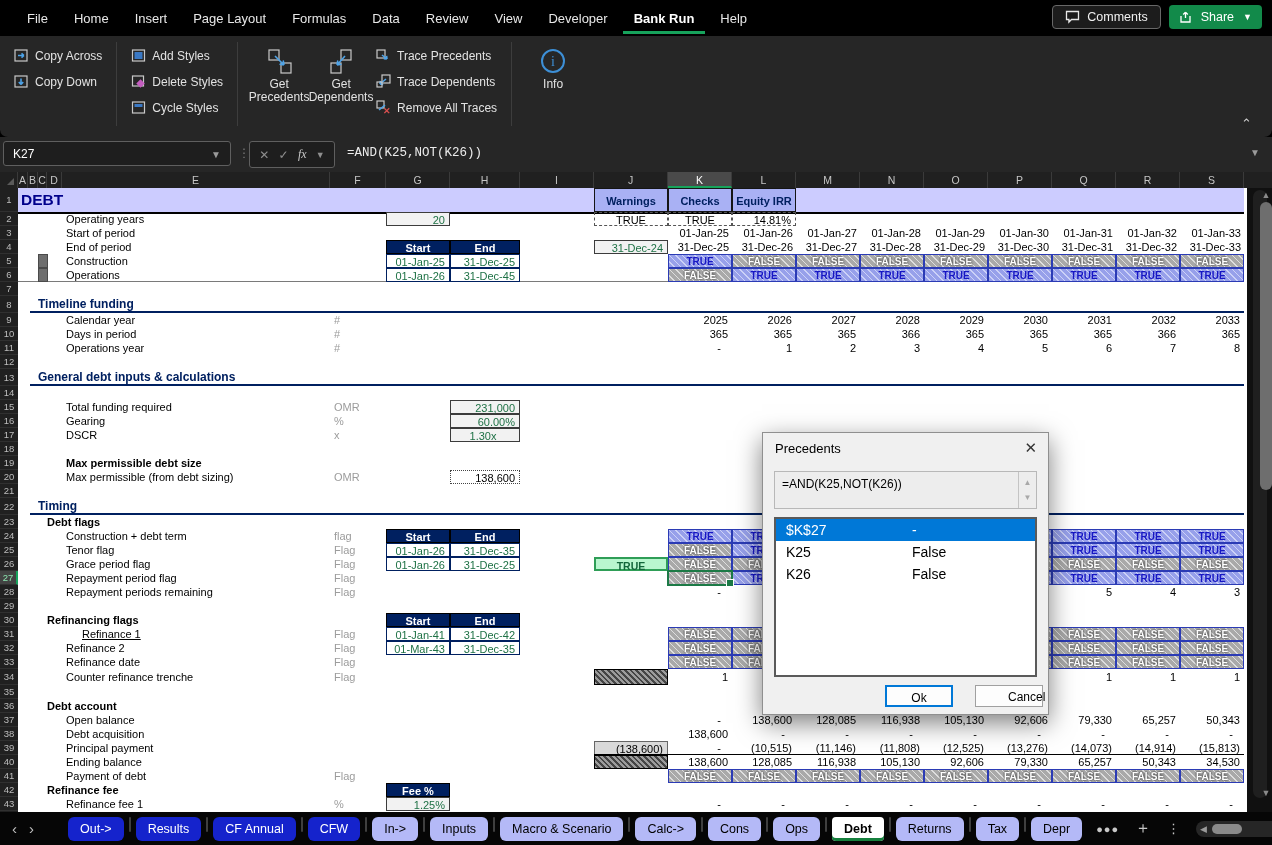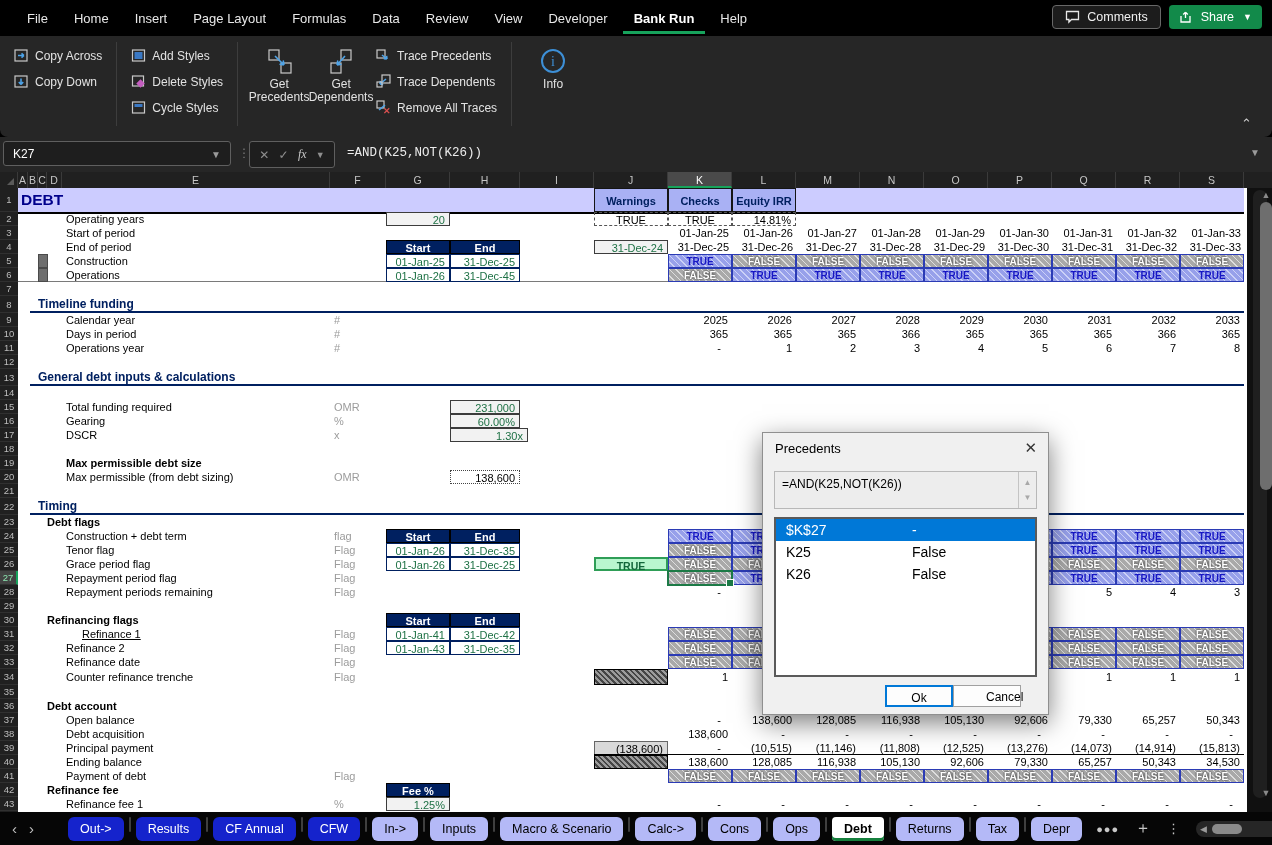--- a/index.html
+++ b/index.html
@@ -505,7 +505,7 @@
         <div class="row" style="top: 240px; height: 14px; line-height: 14px;">
           <div class="cell lbl" style="left: 44px; width: auto;">DSCR</div>
           <div class="cell unit" style="left: 312px; width: auto;">x</div>
-          <div class="cell input" style="left: 432px; width: 78px;">1.30x</div>
+          <div class="cell input" style="left: 432px; width: 70px; text-align: center;">1.30x</div>
         </div>
         <div class="row" style="top: 254px; height: 14px; line-height: 14px;"></div>
         <div class="row" style="top: 268px; height: 14px; line-height: 14px;">

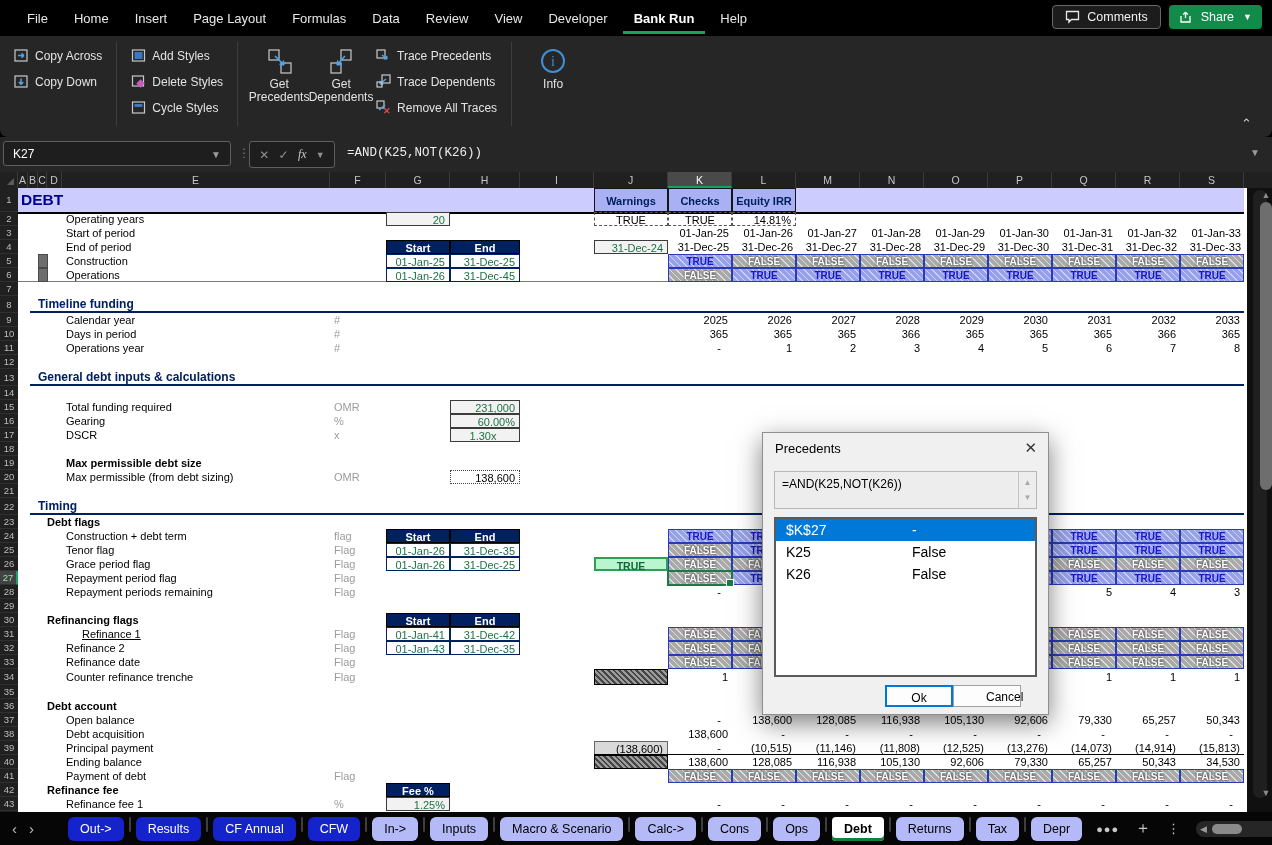--- a/index.html
+++ b/index.html
@@ -620,7 +620,7 @@
         <div class="row" style="top: 453px; height: 14px; line-height: 14px;">
           <div class="cell lbl" style="left: 44px; width: auto;">Refinance 2</div>
           <div class="cell unit" style="left: 312px; width: auto;">Flag</div>
-          <div class="cell gdate" style="left: 368px; width: 64px;">01-Jan-43</div>
+          <div class="cell gdate" style="left: 368px; width: 64px;">01-Mar-43</div>
           <div class="cell gdate" style="left: 432px; width: 70px;">31-Dec-35</div>
           <div class="cell fF" style="left: 650px; width: 64px;">FALSE</div>
           <div class="cell fF" style="left: 714px; width: 64px;">FALSE</div>

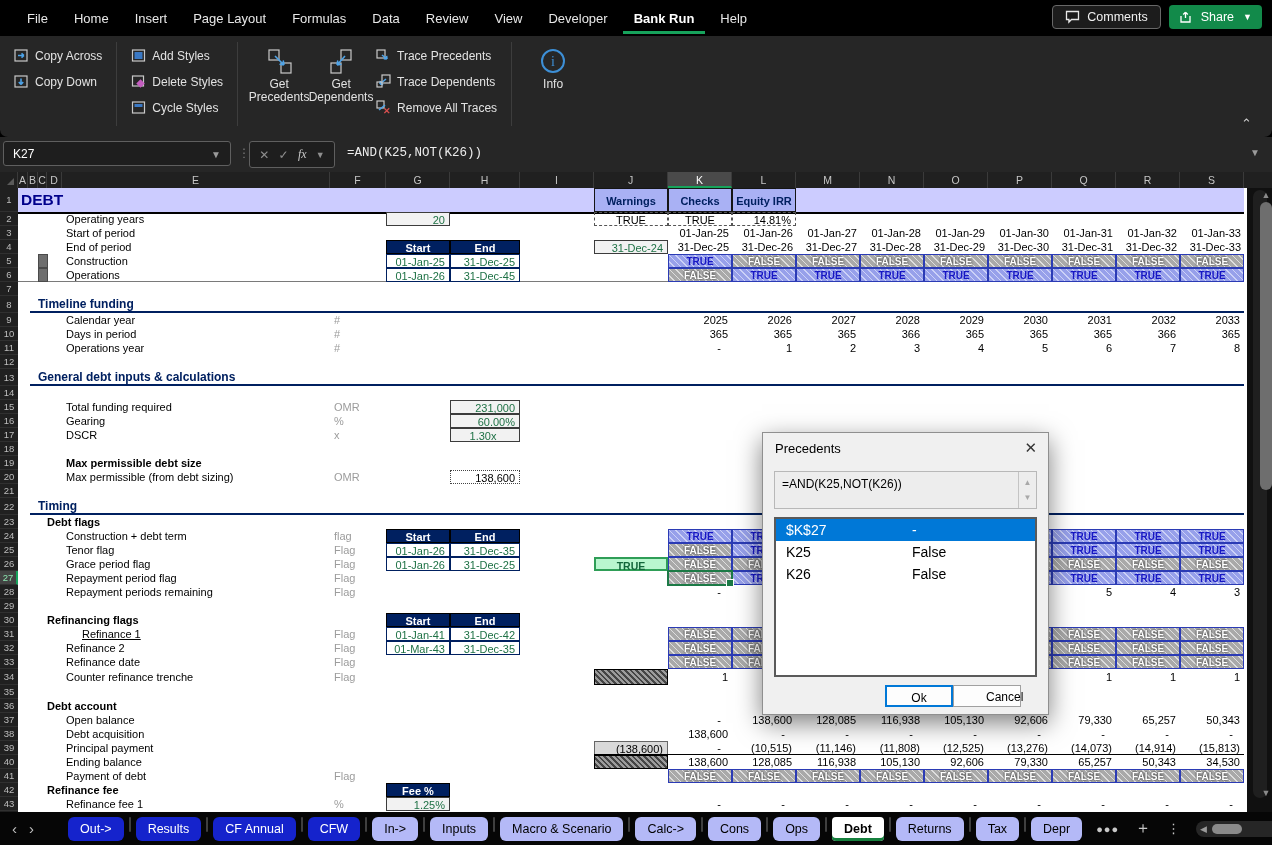--- a/index.html
+++ b/index.html
@@ -98,7 +98,7 @@
   .dlg-row.selrow{background:#0078d7;color:#fff;}
   .dlg-btn{position:absolute;top:252px;width:68px;height:22px;background:#fdfdfd;font-size:12px;text-align:center;line-height:22px;box-sizing:border-box;}
   .dlg-ok{left:122px;border:2px solid #0078d7;}
-  .dlg-cancel{left:190px;border:1px solid #a0a0a0;padding-left:32px;}
+  .dlg-cancel{left:212px;border:1px solid #a0a0a0;padding-left:32px;}
   
   .tabbar{position:absolute;top:812px;left:0;width:100%;height:33px;background:#060606;display:flex;align-items:center;}
   .tab-nav{color:#c0c0c0;font-size:15px;padding:0 12px;}

